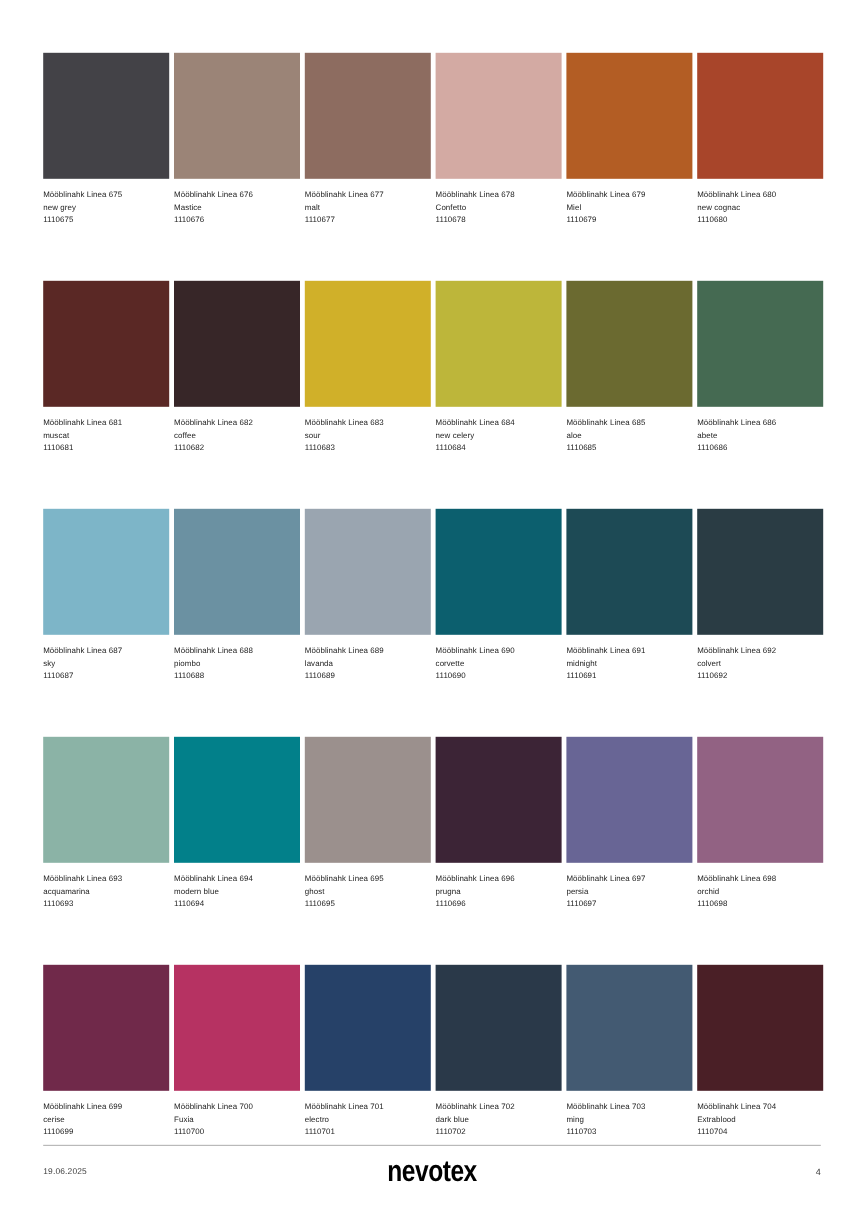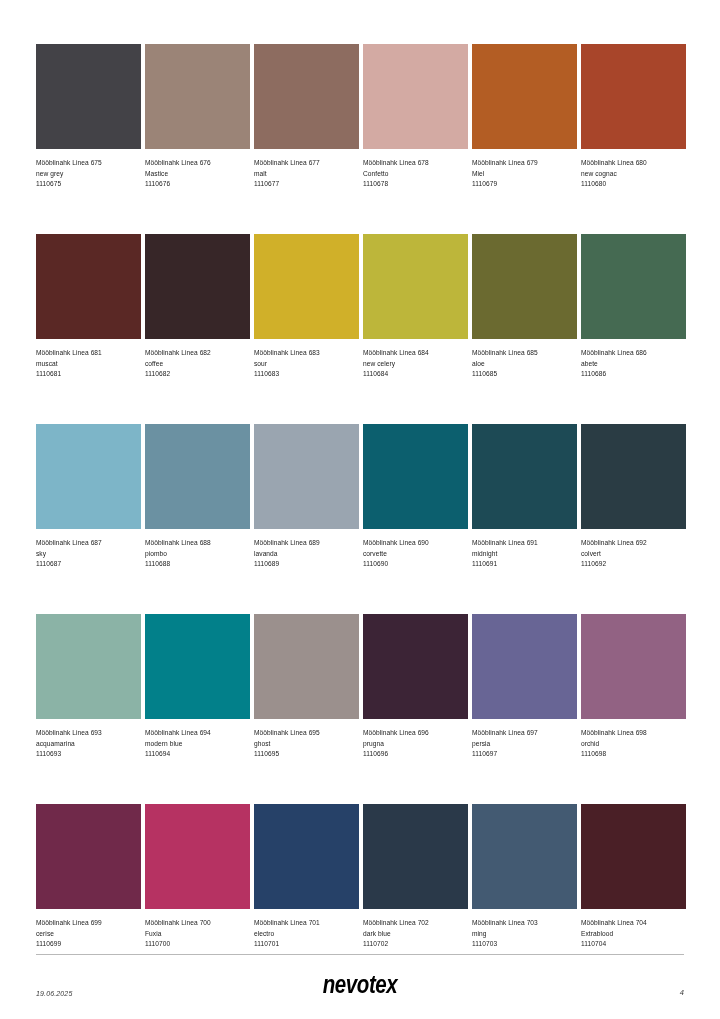--- a/index.html
+++ b/index.html
@@ -72,8 +72,7 @@
     position: relative;
     height: 42px;
     display: flex;
-    align-items: flex-end;
-    font-style: italic;
+    align-items: center;
   }
   .footer-date {
     font-size: 7px;

